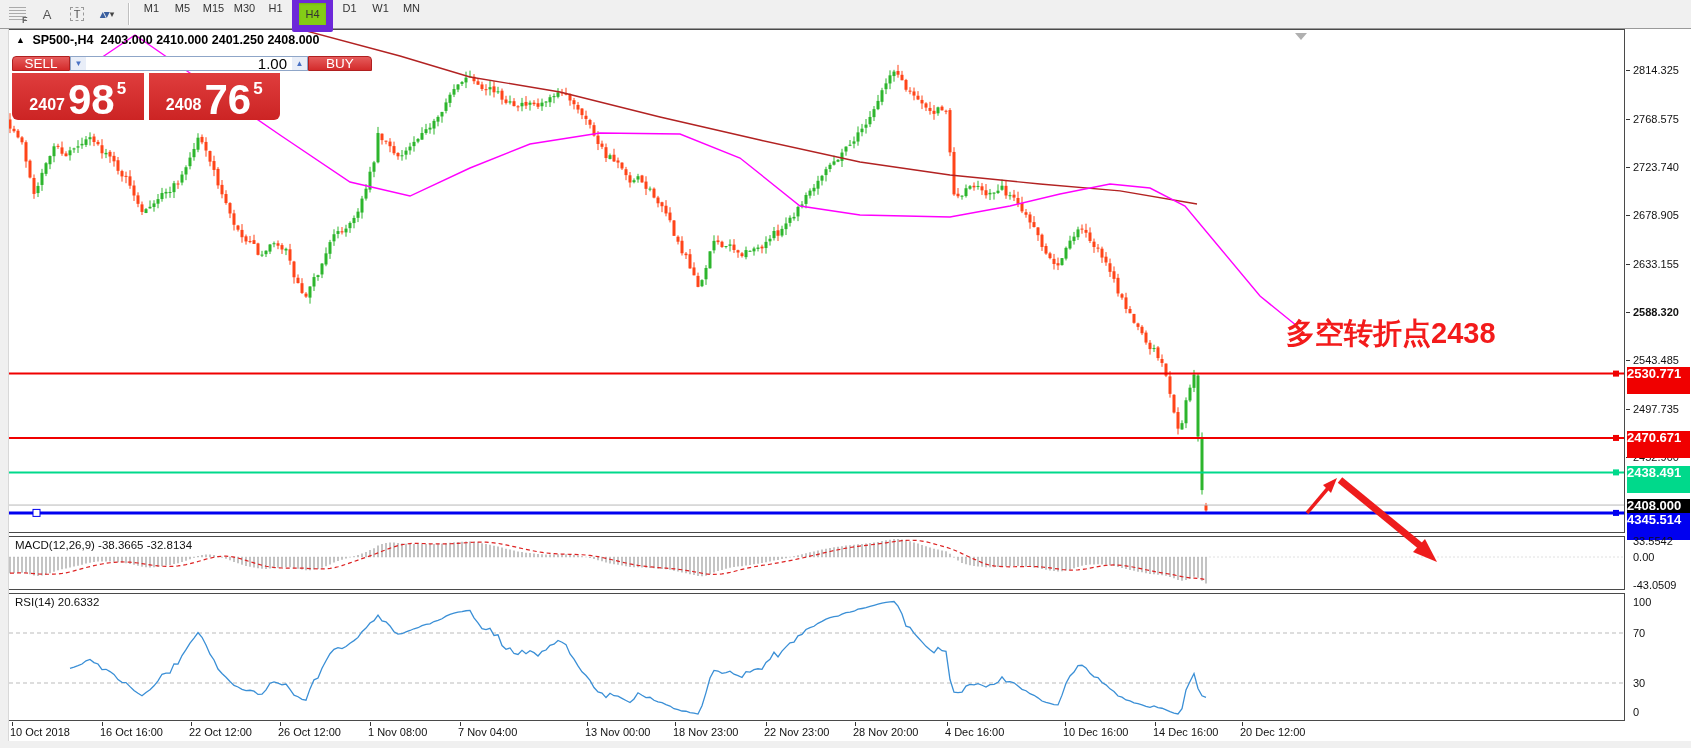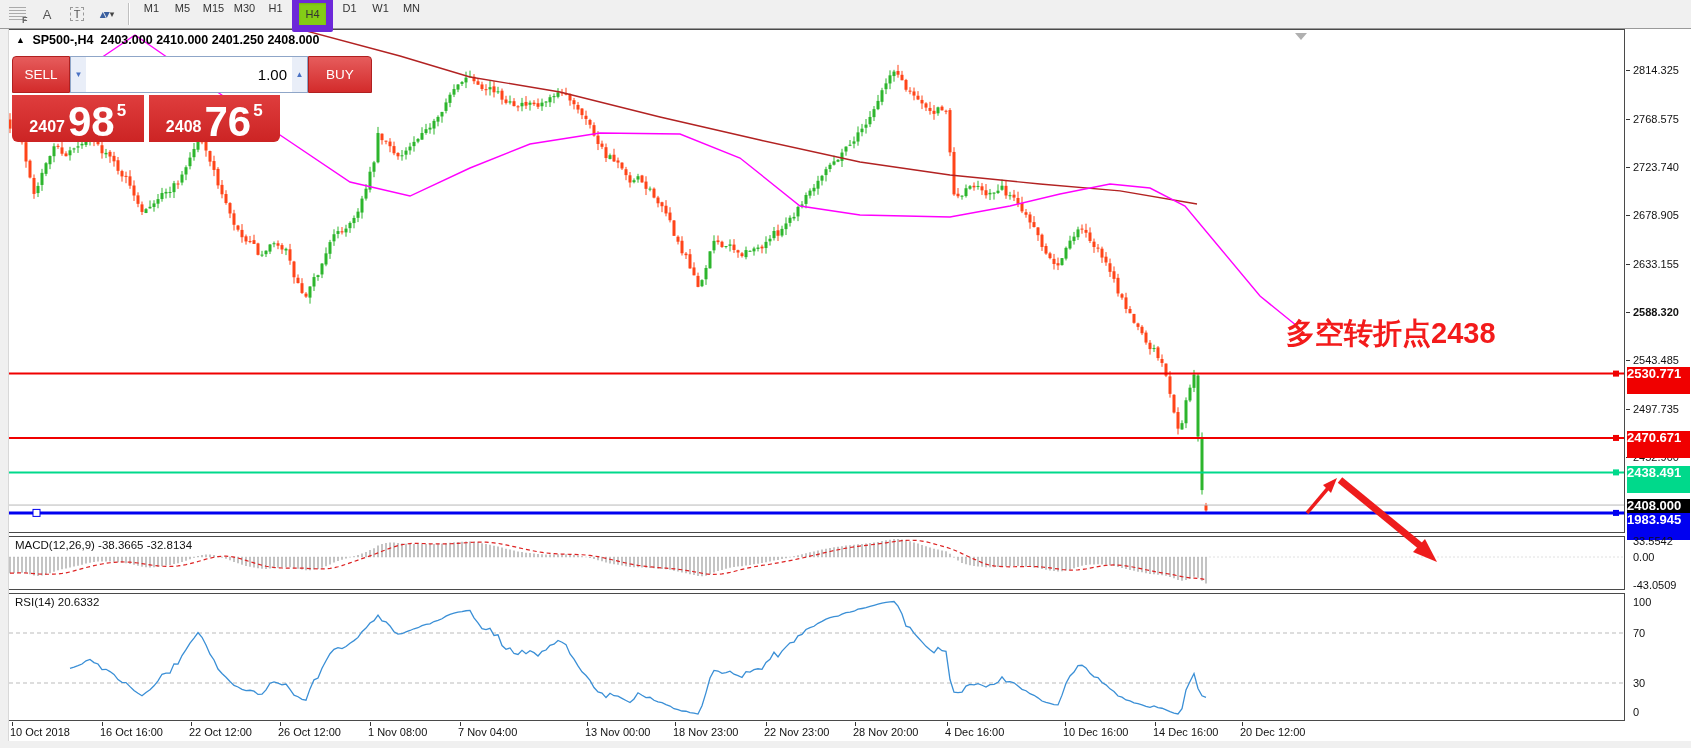--- a/index.html
+++ b/index.html
@@ -37,7 +37,7 @@
   #chart-header .tri{font-size:9px;vertical-align:1px;margin-right:4px;}
   
   #trade-widget{position:absolute;left:12px;top:56px;width:268px;z-index:8;font-family:"Liberation Sans",sans-serif;}
-  .tw-row1{display:flex;height:37px;}
+  .tw-row1{display:flex;height:15px;}
   .tw-btn{background:linear-gradient(#e65c5c,#d32b2b);color:#fff;font-size:13.5px;display:flex;align-items:center;justify-content:center;border:1px solid #b02020;box-sizing:border-box;}
   #sell-btn{flex:0 0 58px;border-radius:4px 0 0 0;}
   #buy-btn{flex:0 0 64px;border-radius:0 4px 0 0;text-align:right;}

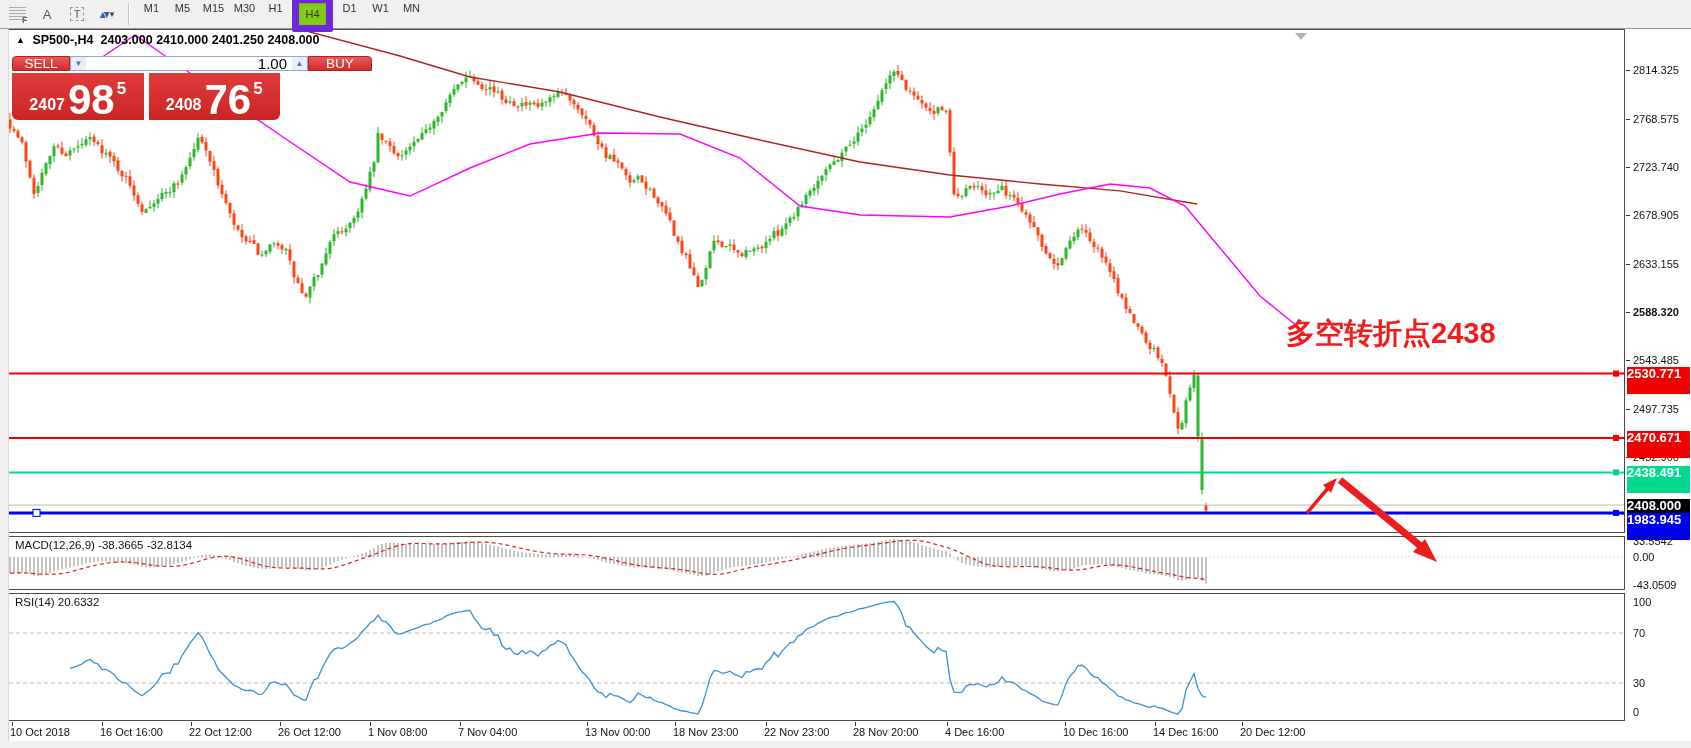--- a/index.html
+++ b/index.html
@@ -1083,7 +1083,7 @@
       <div class="badge" style="top: 402.45px; background: rgb(240, 0, 0);">2470.671</div>
       <div class="badge" style="top: 436.905px; background: rgb(0, 217, 139);">2438.491</div>
       <div class="badge" style="top: 469.552px; background: rgb(0, 0, 0);">2408.000</div>
-      <div class="badge" style="top: 484px; background: rgb(0, 0, 240);">1983.945</div>
+      <div class="badge" style="top: 484px; background: rgb(0, 0, 240);">4345.514</div>
       <div class="ax-label" style="top: 506px;">33.5542</div>
       <div class="ax-label" style="top: 522px;">0.00</div>
       <div class="ax-label" style="top: 550px;">-43.0509</div>

